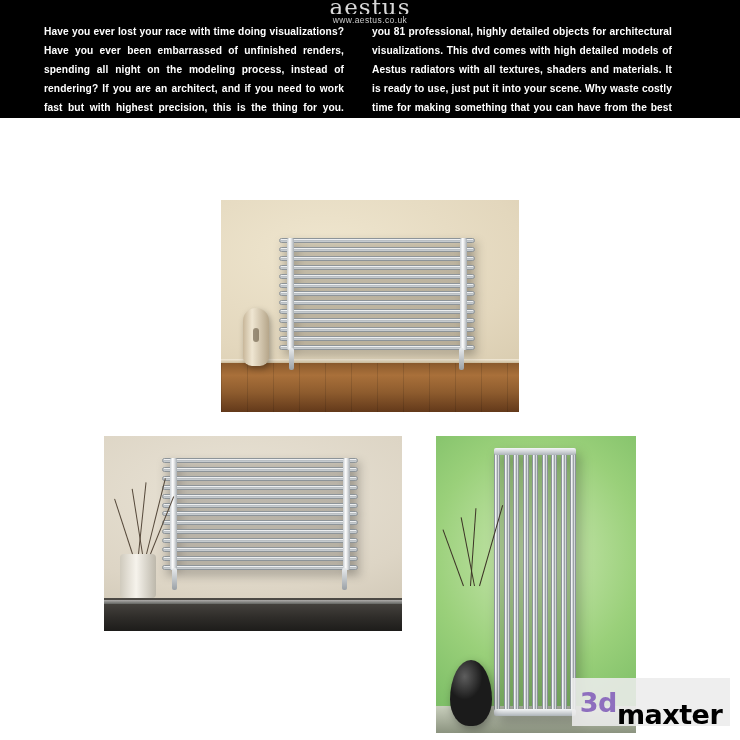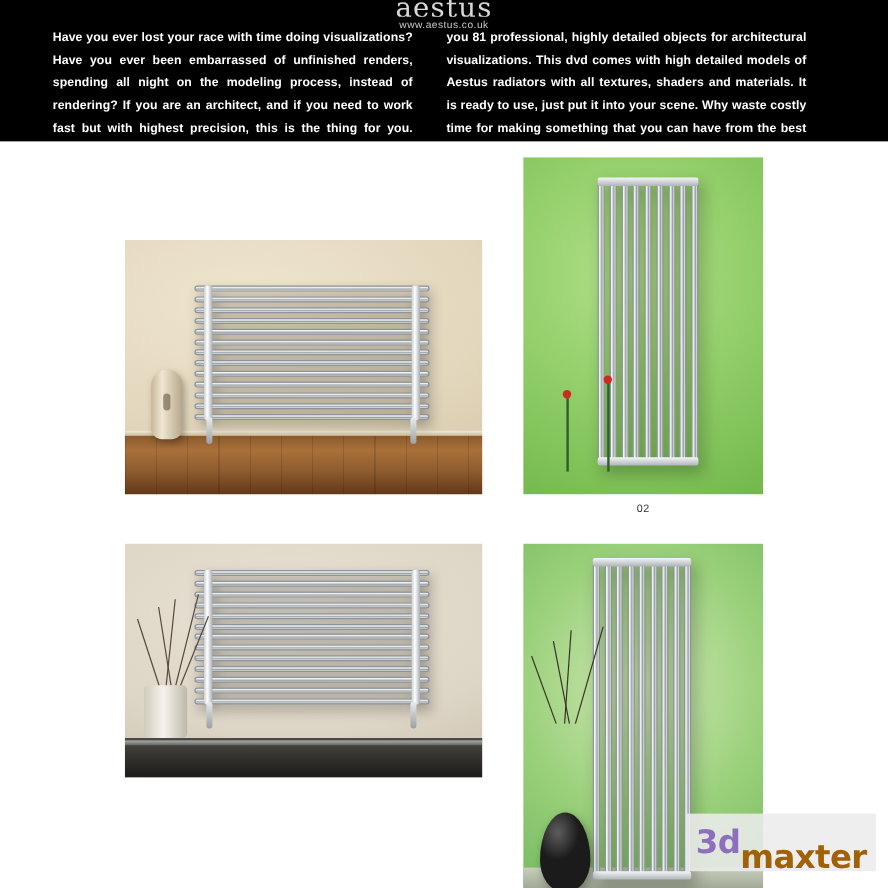--- a/index.html
+++ b/index.html
@@ -319,29 +319,6 @@
       </div>
     </div>
 
-    <div class="cell">
-      <div class="photo p02">
-        <div class="wall-green"></div>
-
-        <div class="rad-v" style="left:62px; top:17px; width:84px; height:240px;">
-          <div class="cap" style="top:0;"></div>
-          <div class="cap" style="bottom:0;"></div>
-          <div class="tube"></div>
-            <div class="tube"></div>
-            <div class="tube"></div>
-          <div class="tube"></div>
-            <div class="tube"></div>
-            <div class="tube"></div>
-          <div class="tube"></div>
-            <div class="tube"></div>
-            <div class="tube"></div>
-        </div>
-
-        <div class="poppy" style="left:36px; top:200px; height:62px;"></div>
-        <div class="poppy" style="left:70px; top:188px; height:74px;"></div>
-      </div>
-      <div class="caption">02</div>
-    </div>
   </div>
 
   <div class="row" style="margin-top:24px;">

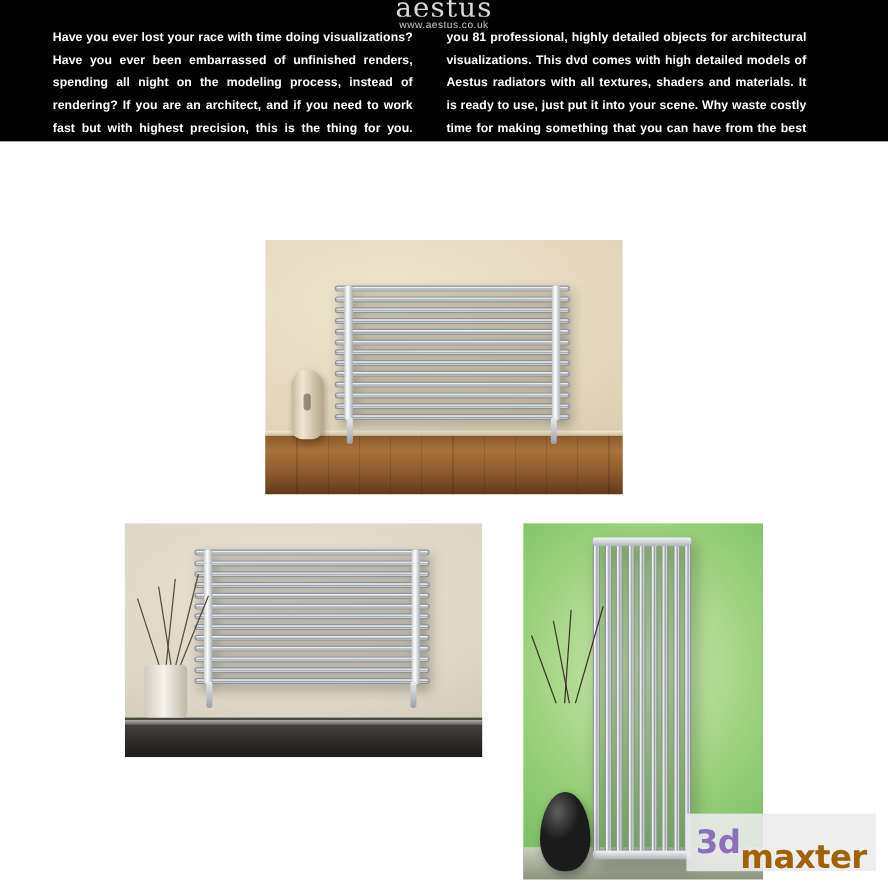--- a/index.html
+++ b/index.html
@@ -269,7 +269,7 @@
     letter-spacing: -0.5px;
   }
   .wm-3d { color: #8e6fbe; }
-  .wm-maxter { color: #a16207; margin-top: 24px; }
+  .wm-maxter { color: #000000; margin-top: 24px; }
 </style>
 </head>
 <body>

